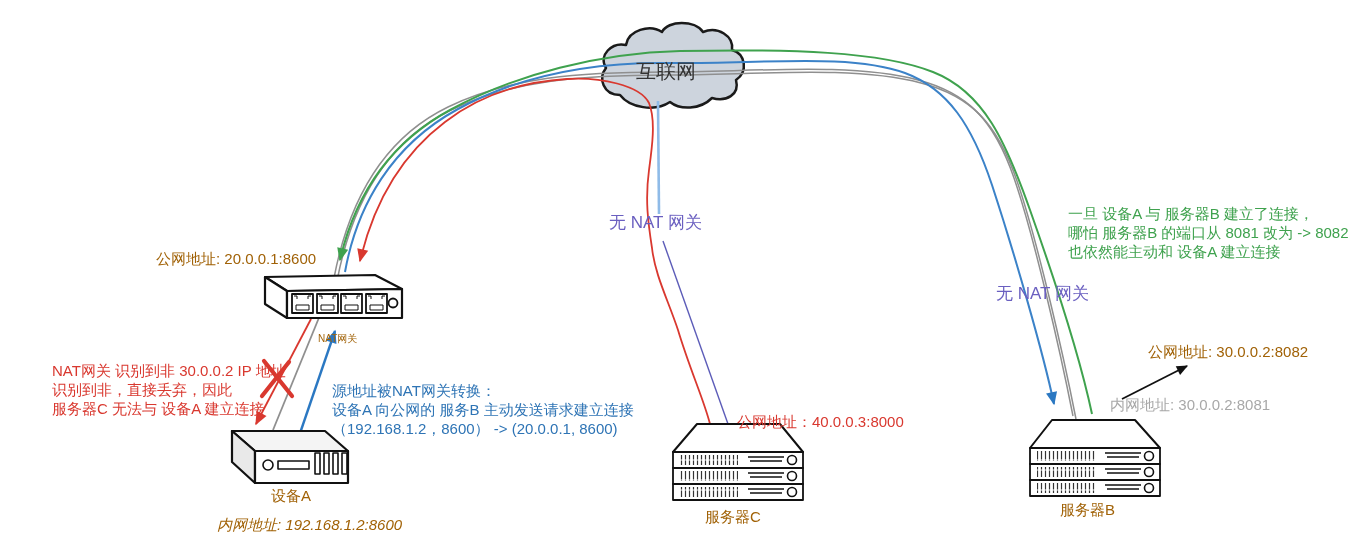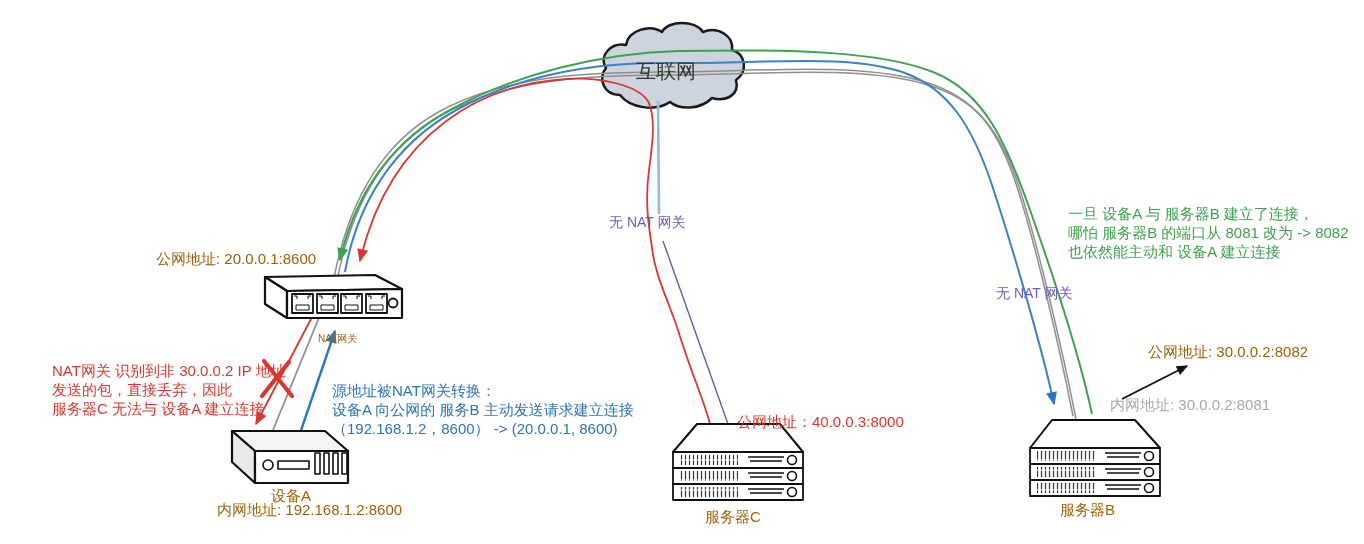--- a/index.html
+++ b/index.html
@@ -12,7 +12,7 @@
   .red{color:#d9382f;}
   .bluetxt{color:#2e74b5;}
   .green{color:#3fa24e;}
-  .purple{color:#6a5fc0;font-size:14px;}
+  .purple{color:#6a5fc0;font-size:17px;}
   .graytxt{color:#a8a8a8;}
   .cloudlbl{font-size:20px;color:#333;}
   .small{font-size:10px;}

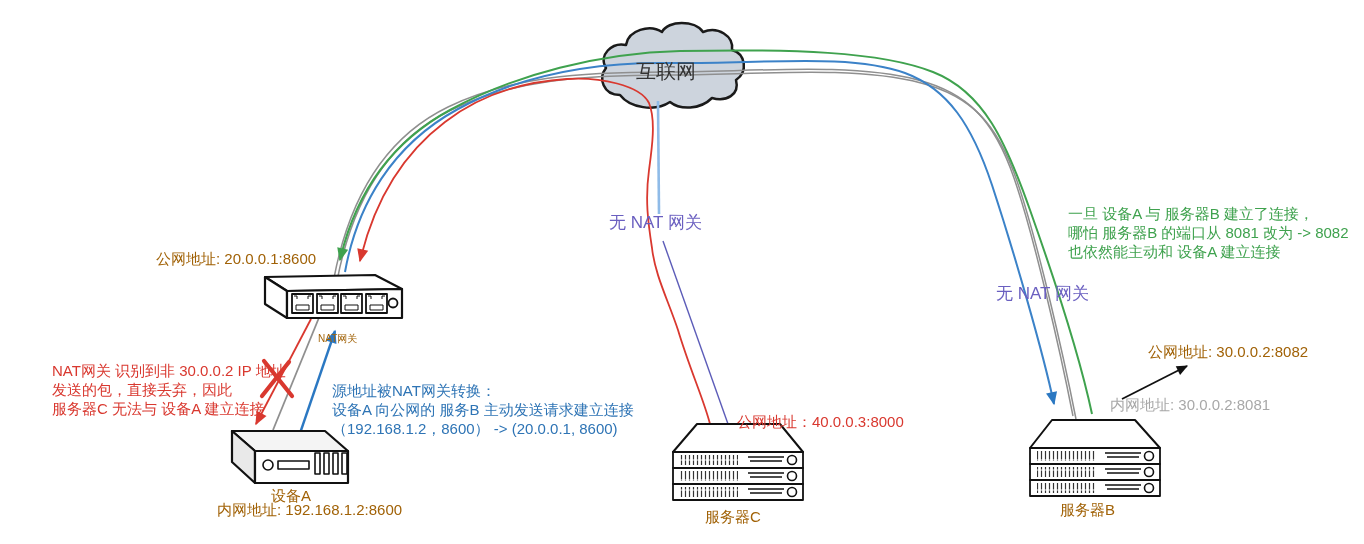--- a/index.html
+++ b/index.html
@@ -164,7 +164,7 @@
 
 <div class="lbl note red" style="left:52px;top:333px;margin-top:28px;">
   <div>NAT网关 识别到非 30.0.0.2 IP 地址</div>
-  <div>发送的包，直接丢弃，因此</div>
+  <div>识别到非，直接丢弃，因此</div>
   <div>服务器C 无法与 设备A 建立连接</div>
 </div>
 

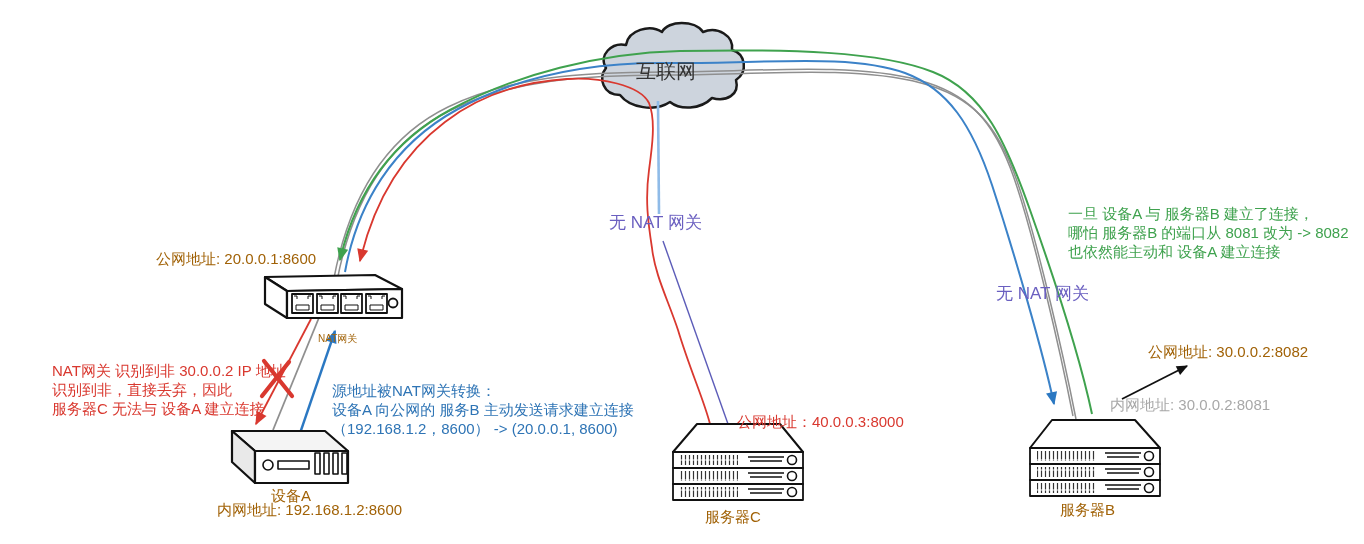--- a/index.html
+++ b/index.html
@@ -175,7 +175,7 @@
 </div>
 
 <div class="lbl" style="left:271px;top:486px;text-align:center;">设备A</div>
-<div class="lbl" style="left:217px;top:500px;">内网地址: 192.168.1.2:8600</div>
+<div class="lbl" style="left:217px;top:515px;font-style:italic;">内网地址: 192.168.1.2:8600</div>
 
 <div class="lbl purple" style="left:609px;top:213px;">无 NAT 网关</div>
 

